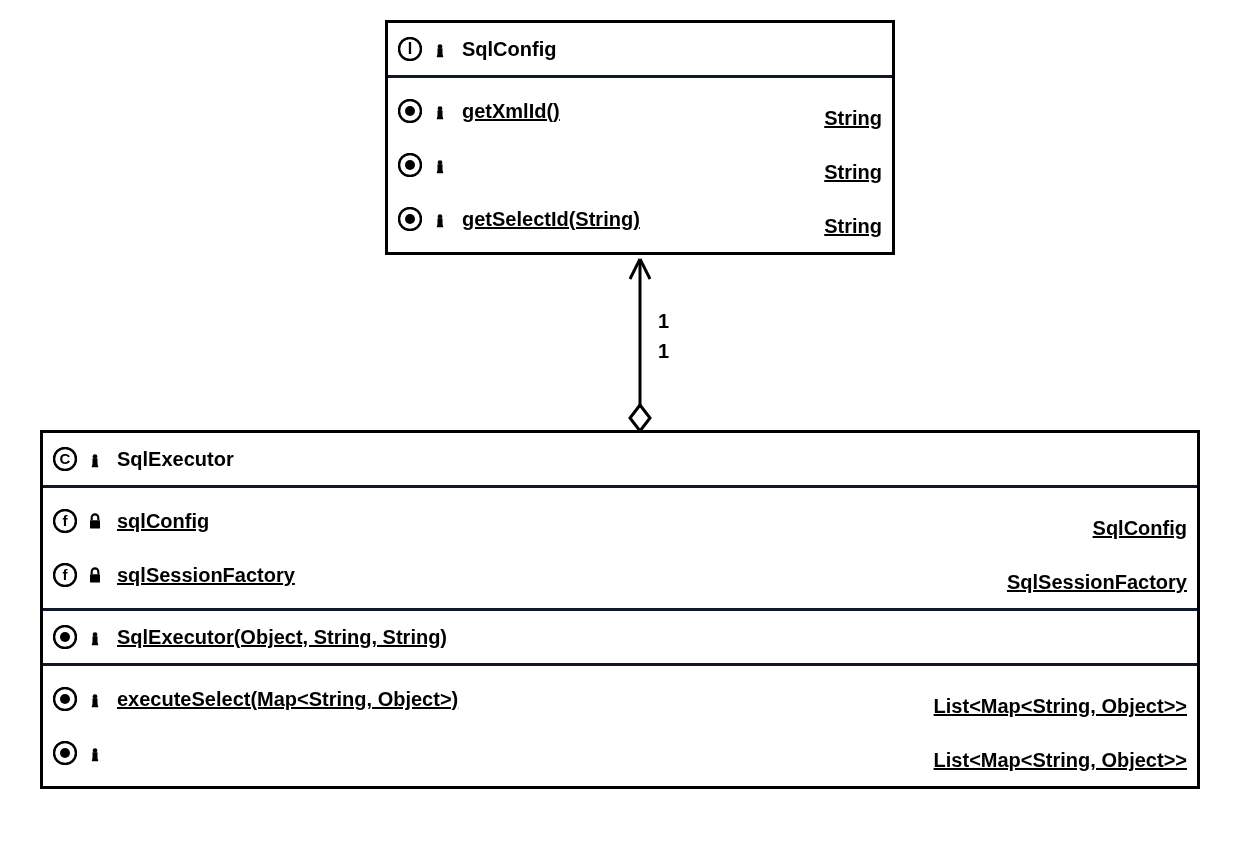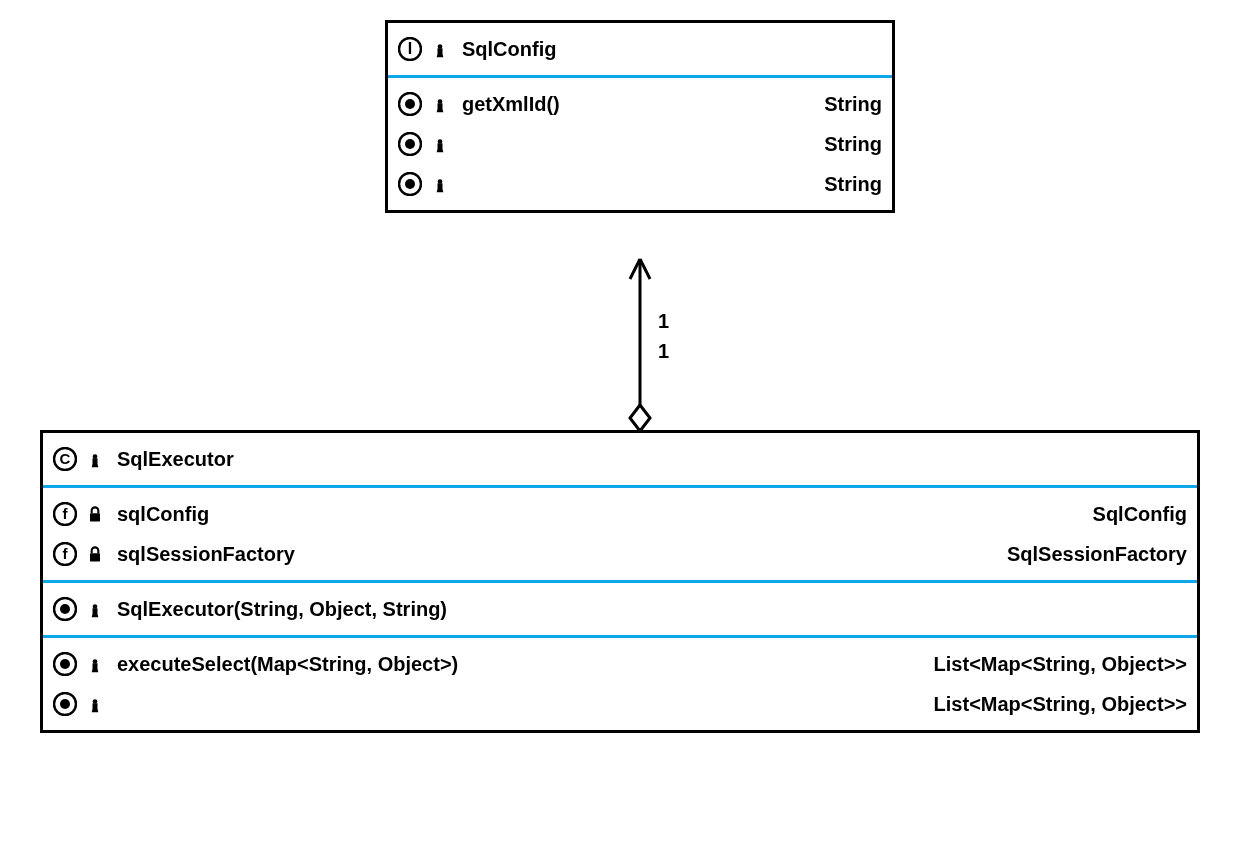--- a/index.html
+++ b/index.html
@@ -25,7 +25,7 @@
   .section {
     padding: 6px 10px;
   }
-  .section + .section { border-top: 3px solid #0ea5e9; }
+  .section + .section { border-top: 3px solid #0f172a; text-decoration: underline; }
   .row {
     display: flex;
     align-items: center;

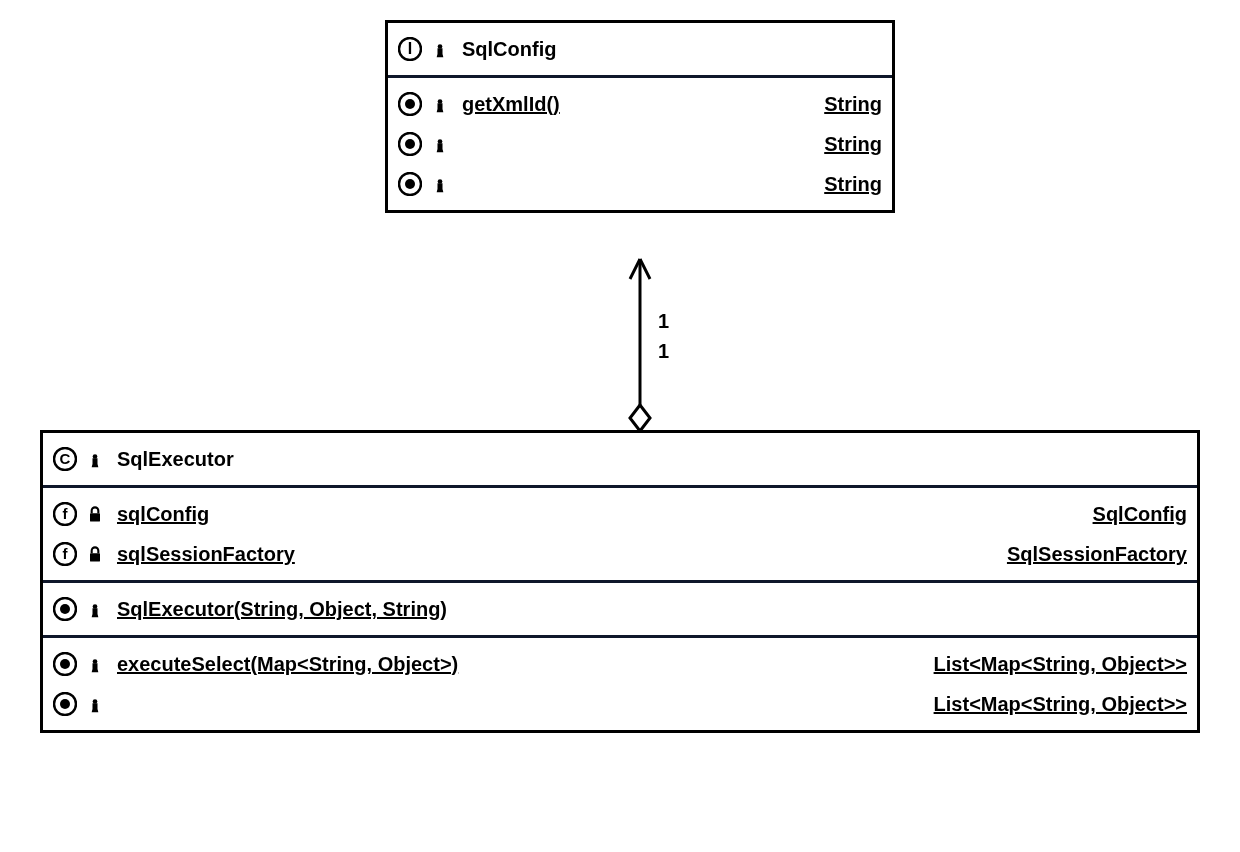--- a/index.html
+++ b/index.html
@@ -36,7 +36,7 @@
   }
   .row .icons { display: inline-flex; align-items: center; gap: 6px; margin-right: 10px; }
   .row .sig { flex: 1; text-align: left; }
-  .row .ret { text-align: center; padding-left: 24px; }
+  .row .ret { text-align: center; padding-left: 24px; margin-top: 14px; }
   .icon {
     display: inline-flex;
     width: 24px; height: 24px;

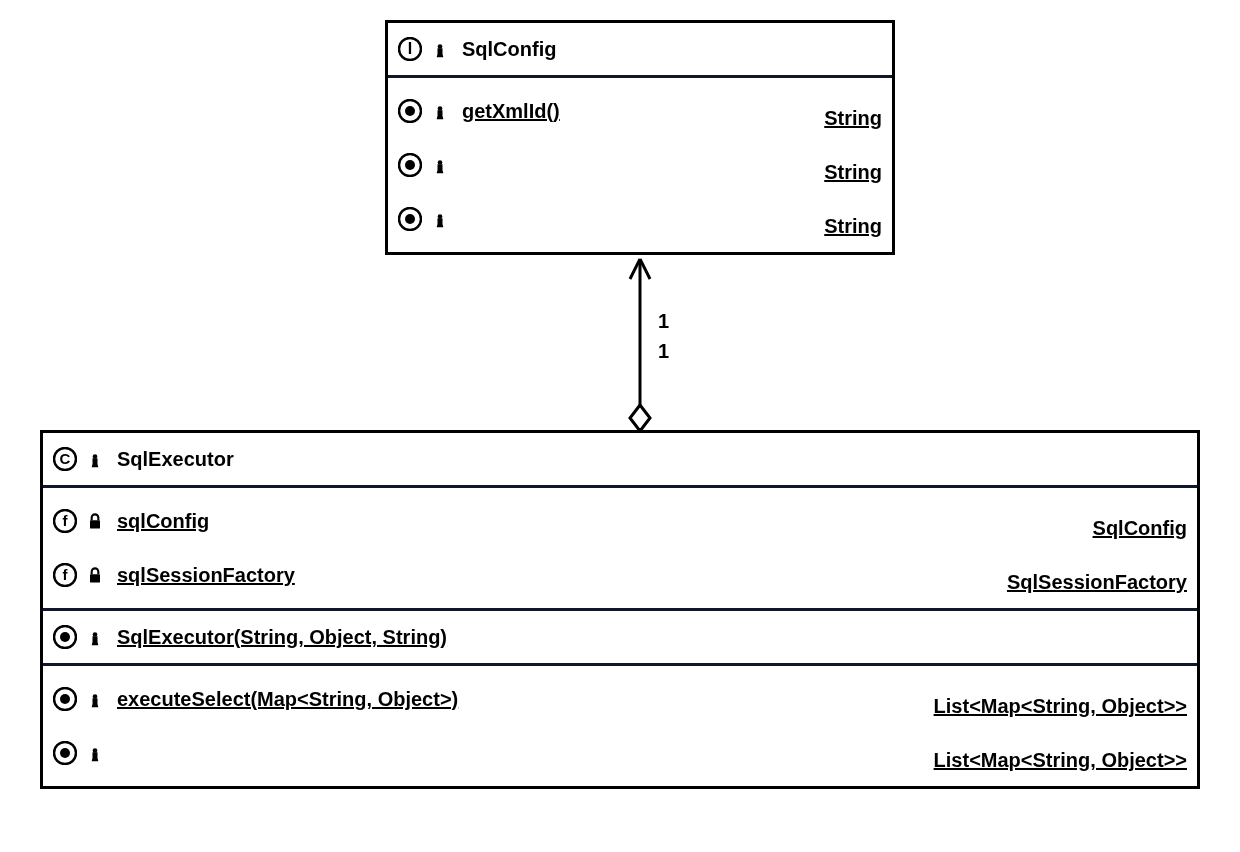--- a/index.html
+++ b/index.html
@@ -126,6 +126,7 @@
               </svg>
             </span>
         </span>
+        <span class="sig">getSelectId(String)</span>
         <span class="ret">String</span>
       </div>
     </div>

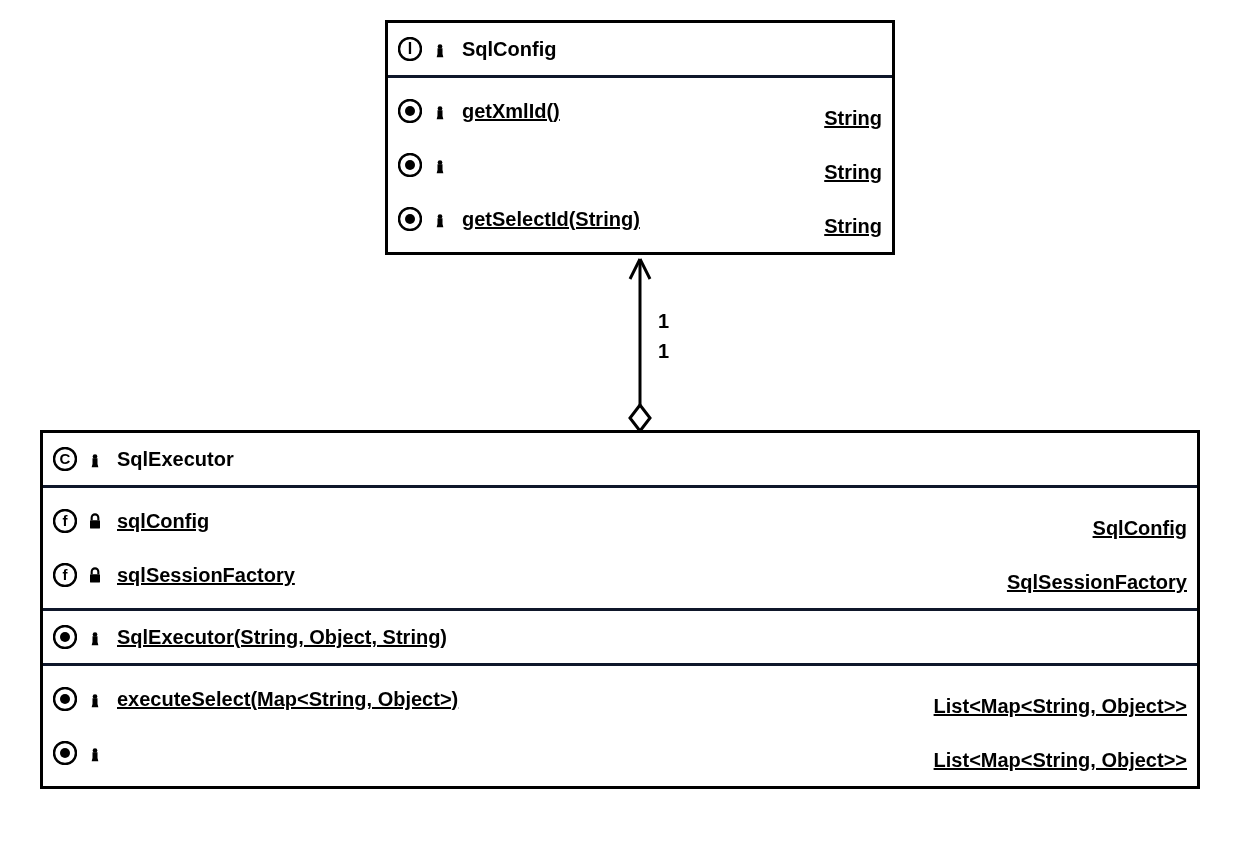--- a/index.html
+++ b/index.html
@@ -220,7 +220,7 @@
               </svg>
             </span>
         </span>
-        <span class="sig">SqlExecutor(String, Object, String)</span>
+        <span class="sig">SqlExecutor(Object, String, String)</span>
         <span class="ret"></span>
       </div>
     </div>

